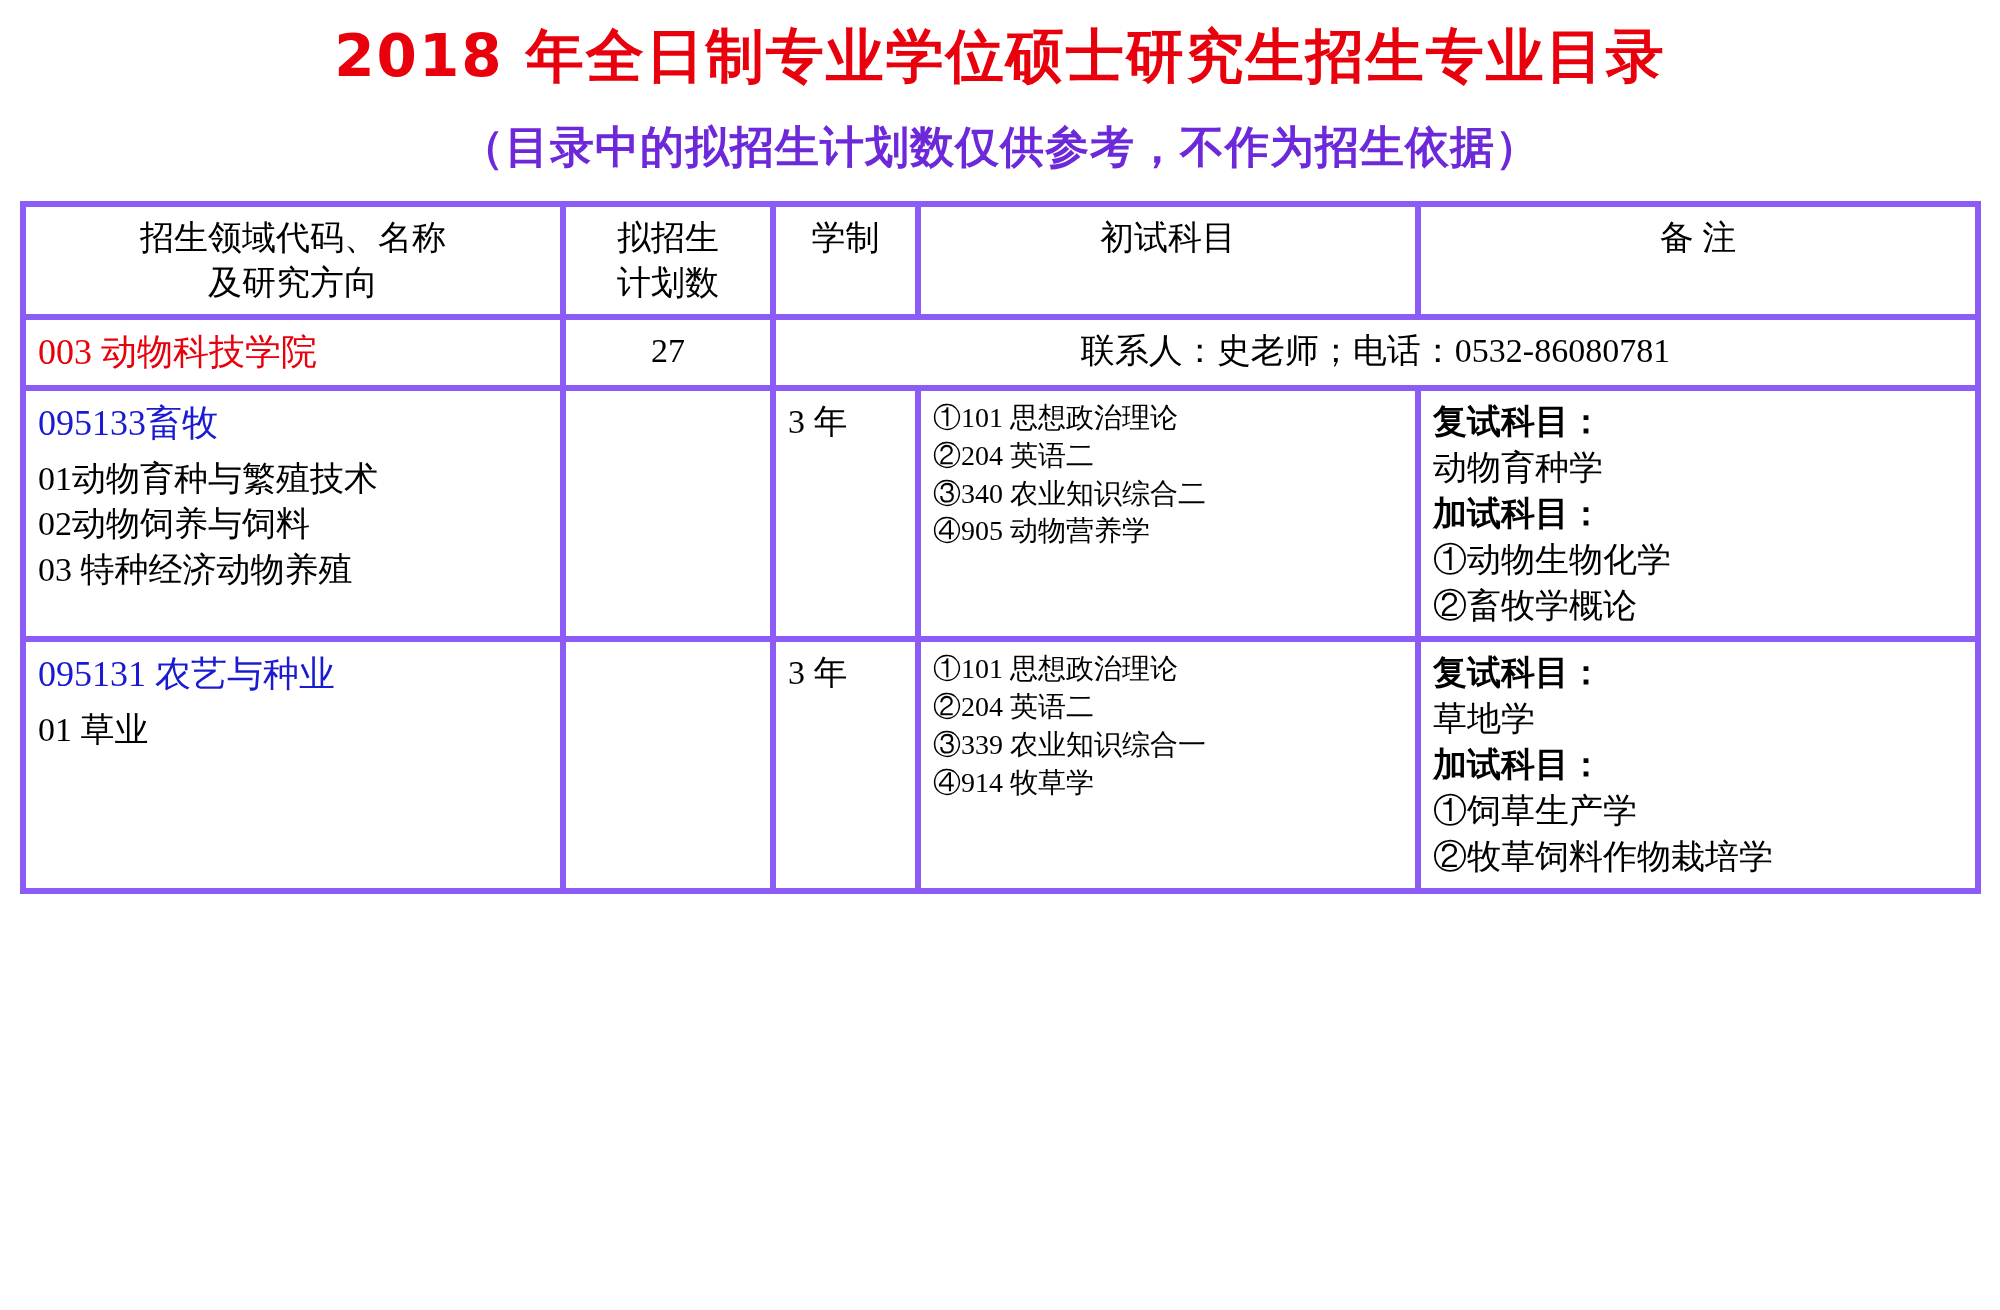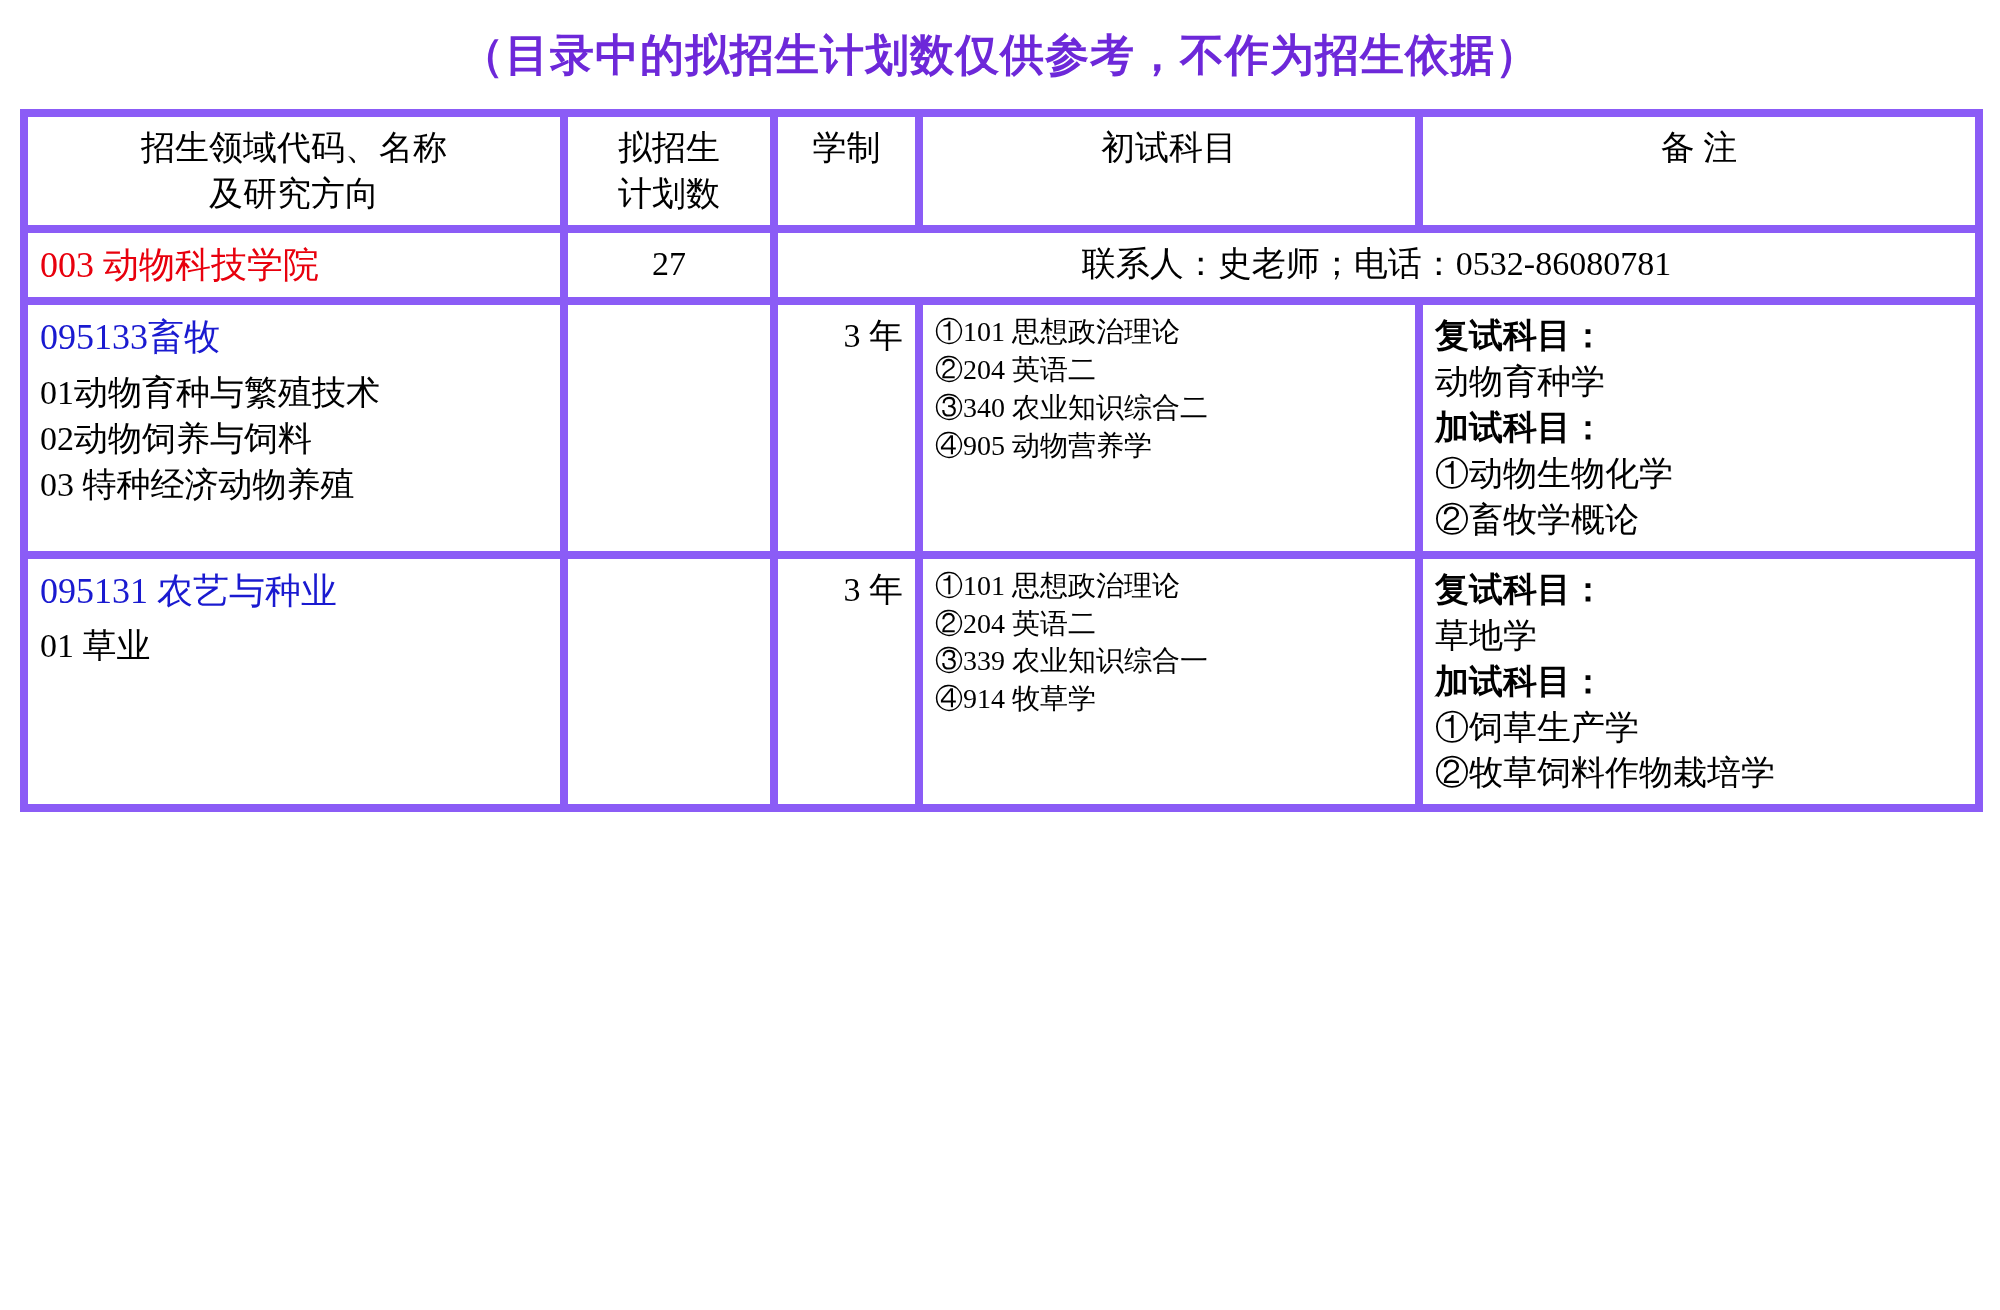--- a/index.html
+++ b/index.html
@@ -129,6 +129,7 @@
 
 <div class="page">
 
+  <div class="title-main">2018 年全日制专业学位硕士研究生招生专业目录</div>
   <div class="title-sub2">（目录中的拟招生计划数仅供参考，不作为招生依据）</div>
 
   <table class="catalog">

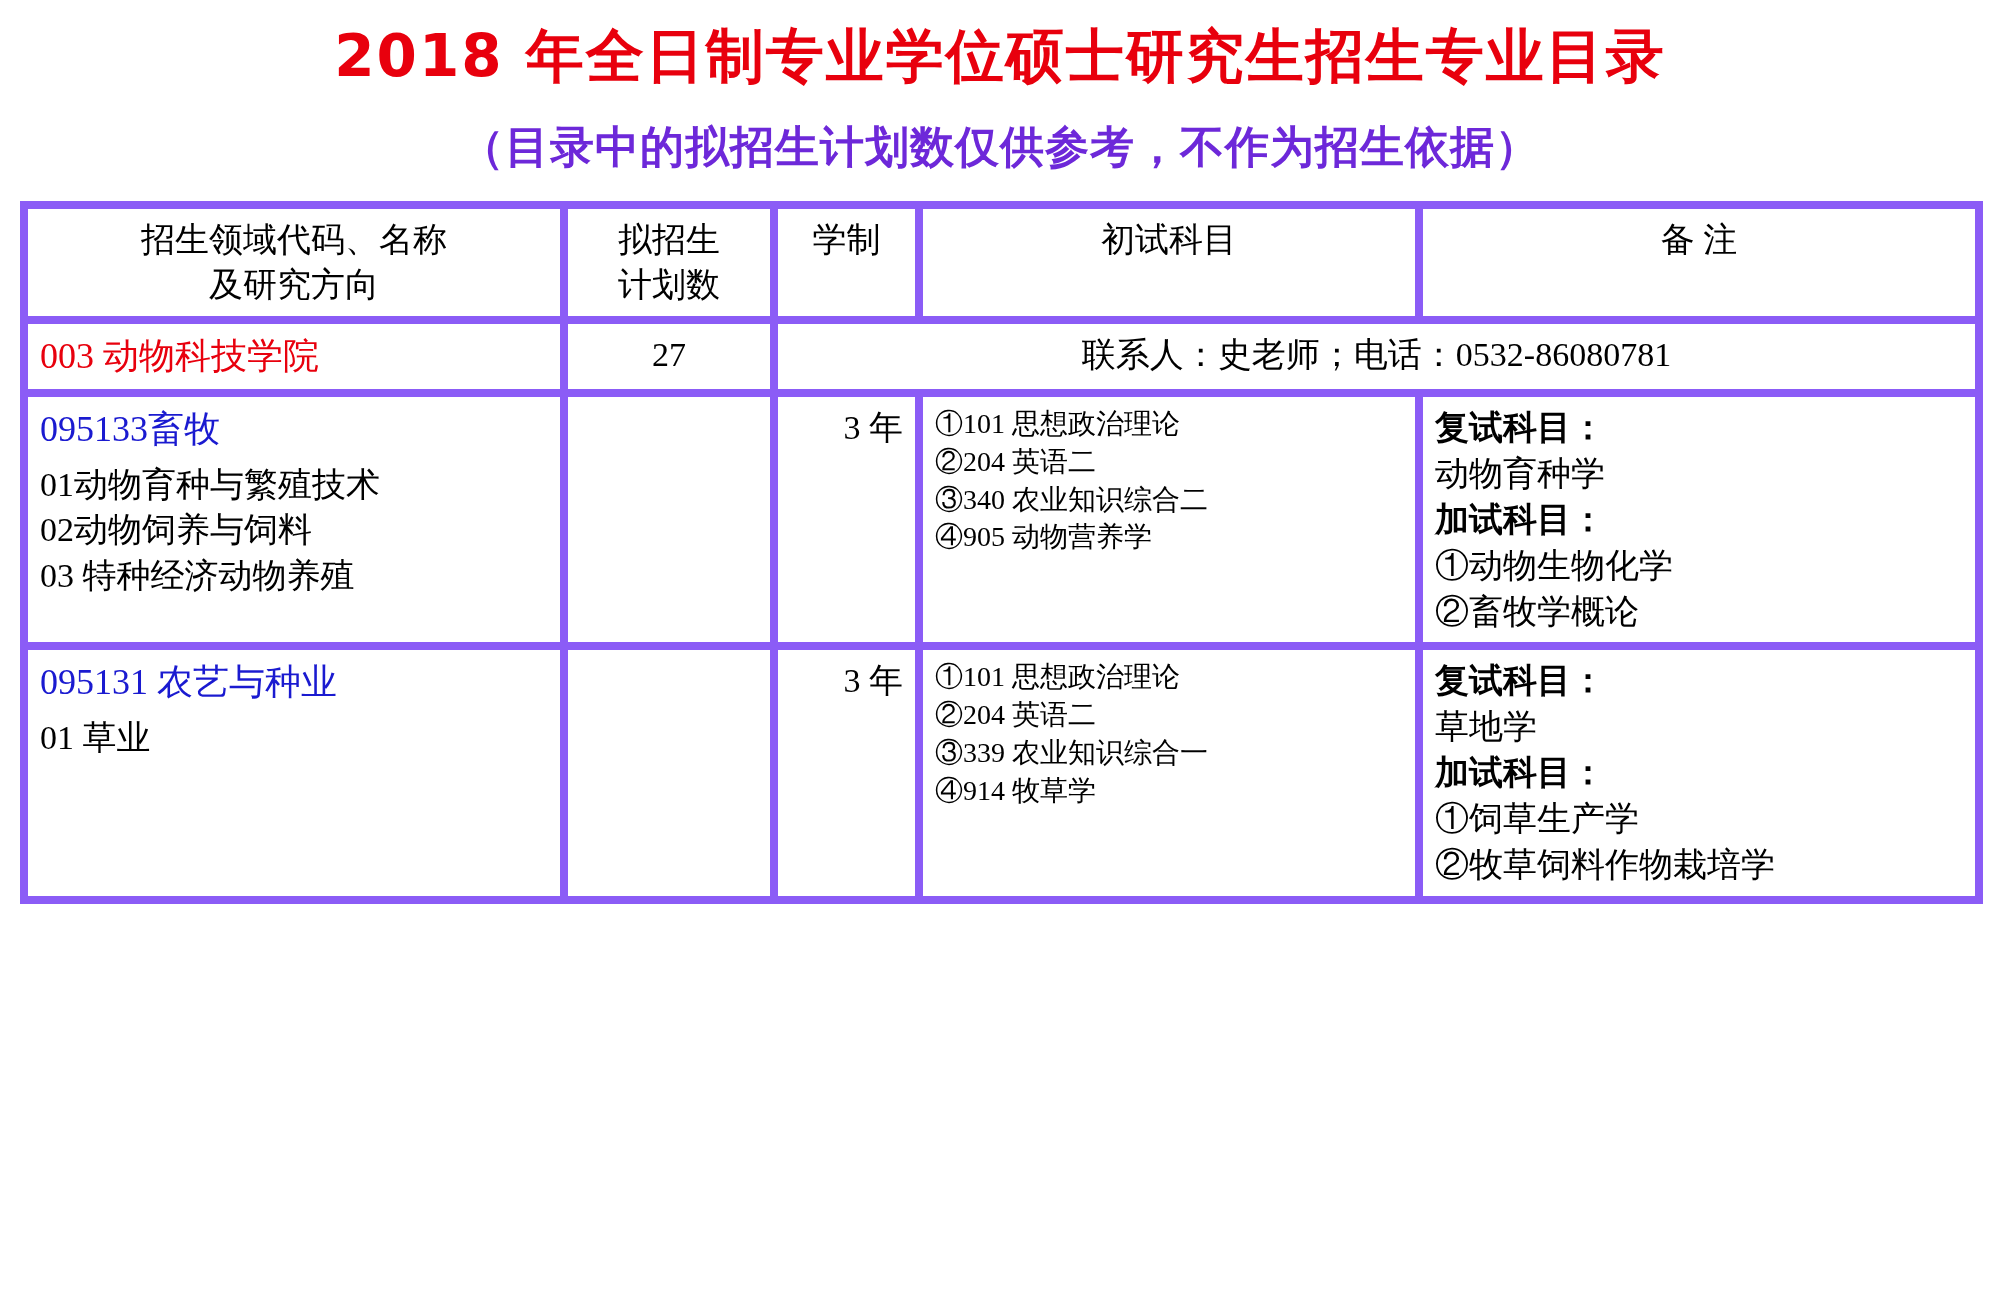--- a/index.html
+++ b/index.html
@@ -57,7 +57,7 @@
     table-layout: fixed;
   }
   table.catalog td, table.catalog th {
-    border: 8px solid #8b5cf6;
+    border: 6px solid #8b5cf6;
     vertical-align: top;
     padding: 8px 12px;
     font-size: 34px;

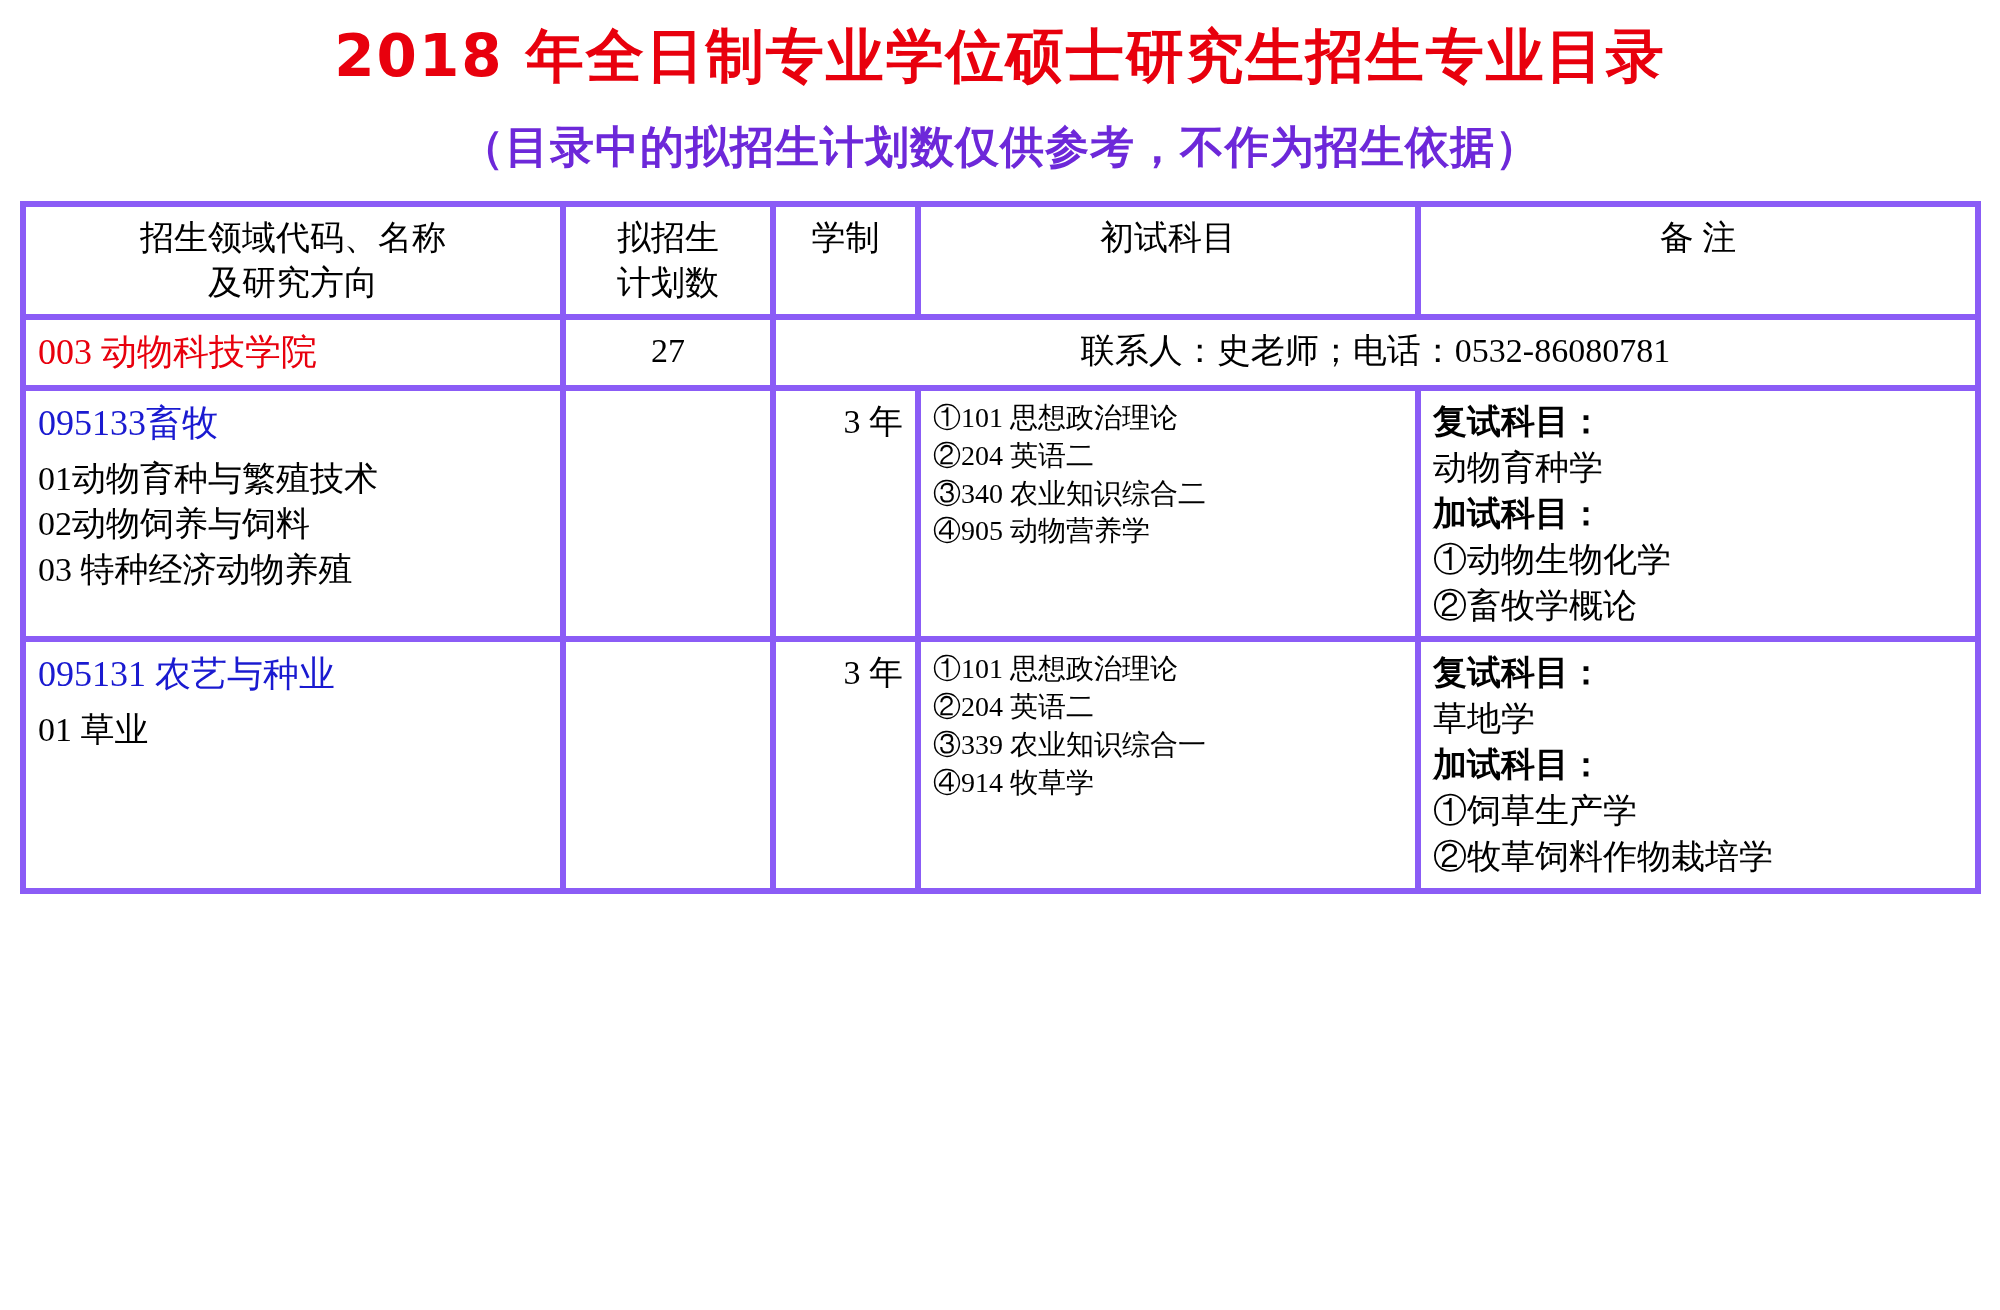--- a/index.html
+++ b/index.html
@@ -113,7 +113,7 @@
     white-space: nowrap;
   }
   .years-cell {
-    text-align: right;
+    text-align: left;
     vertical-align: middle;
     font-size: 34px;
   }

